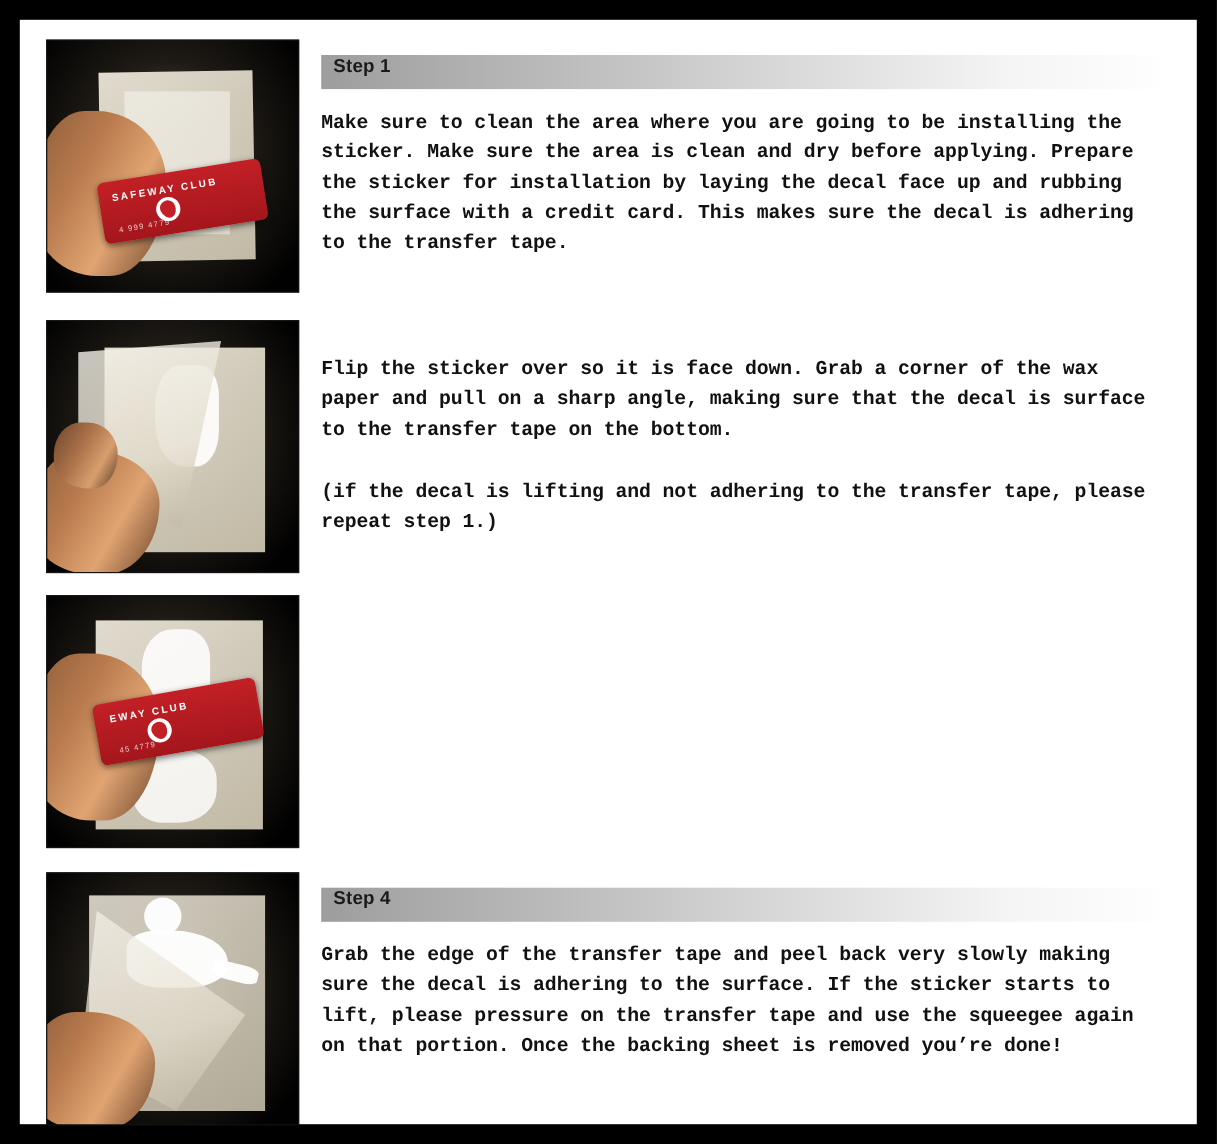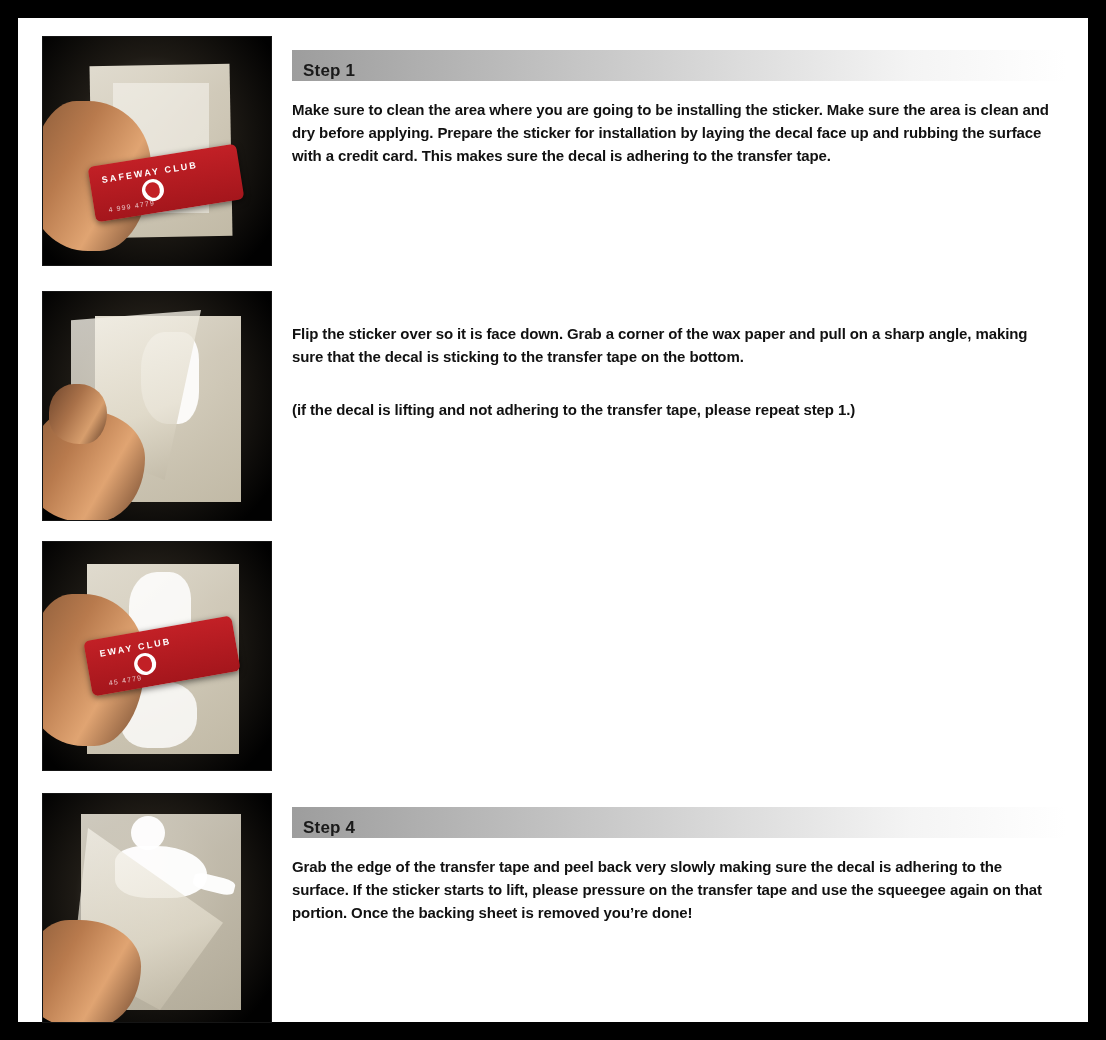--- a/index.html
+++ b/index.html
@@ -144,7 +144,7 @@
     height: 31px;
     background: linear-gradient(90deg, #9d9d9d 0%, #b5b5b5 22%, #d9d9d9 55%, #f4f4f4 80%, #ffffff 100%);
     display: flex;
-    align-items: flex-end;
+    align-items: flex-start;
   }
   .header-bar .title {
     padding-left: 11px;

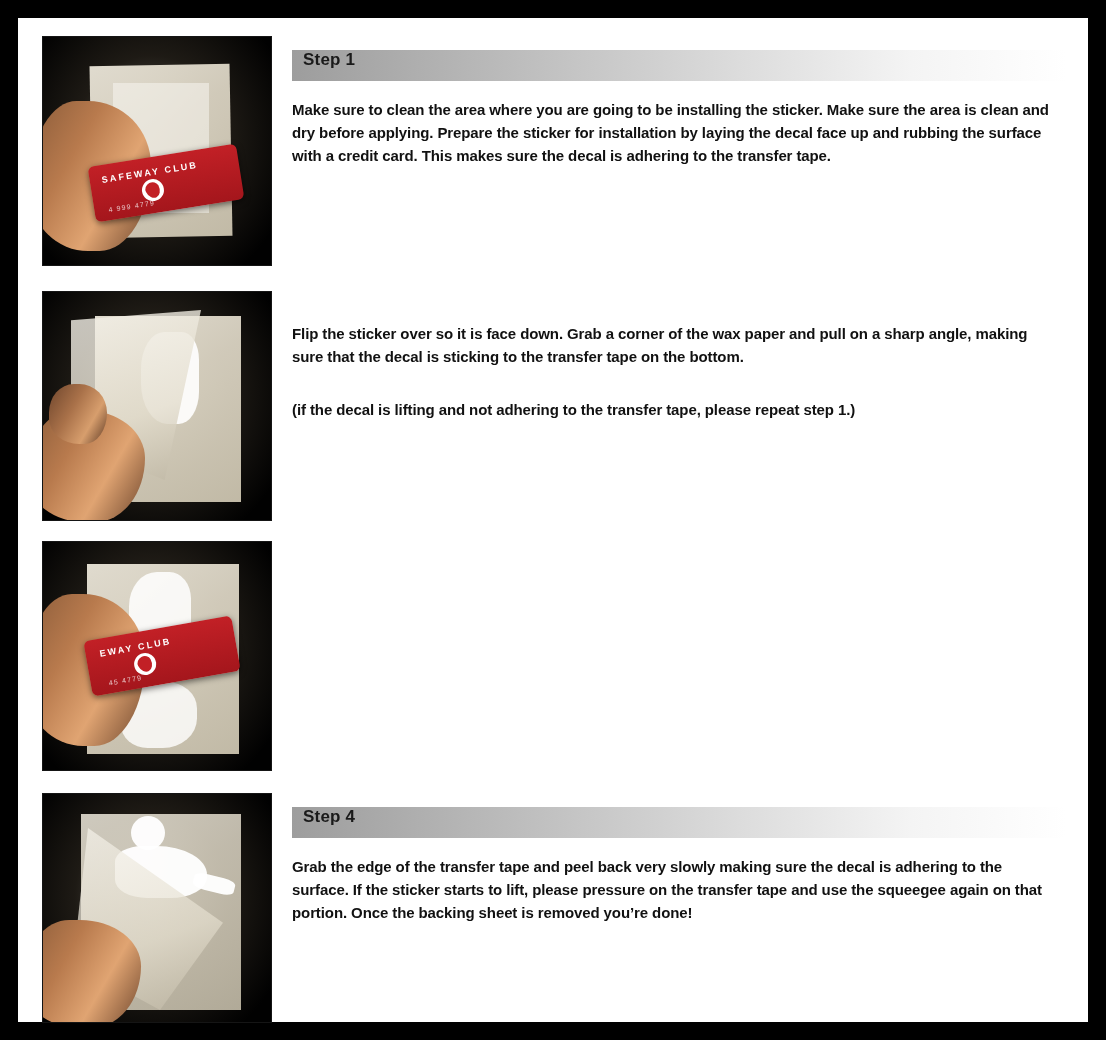--- a/index.html
+++ b/index.html
@@ -156,8 +156,8 @@
   }
   .body-text {
     margin-top: 18px;
-    font-family: Liberation Sans, sans-serif;
-    font-size: 15px;
+    font-family: Liberation Mono, monospace;
+    font-size: 18px;
     font-weight: bold;
     color: #111111;
     line-height: 1.52;

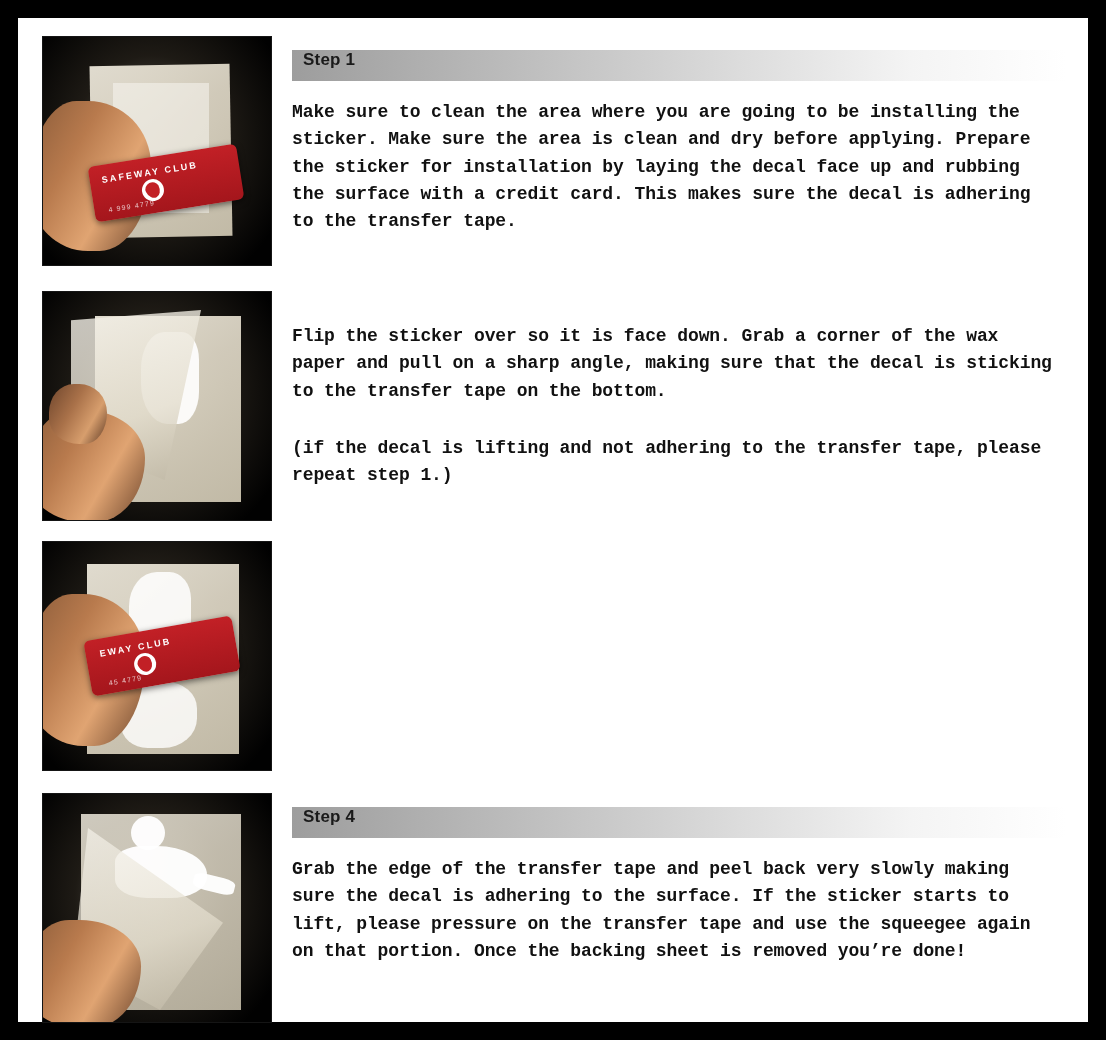--- a/index.html
+++ b/index.html
@@ -217,7 +217,7 @@
         </div>
         <div class="text-col">
           <div class="body-text">
-            <div class="para">Flip the sticker over so it is face down.  Grab a corner of the wax paper and pull on a sharp angle, making sure that the decal is sticking to the transfer tape on the bottom.</div>
+            <div class="para">Flip the sticker over so it is face down.  Grab a corner of the wax paper and pull on a sharp angle, making sure that the decal is surface to the transfer tape on the bottom.</div>
             <div class="para">(if the decal is lifting and not adhering to the transfer tape, please repeat step 1.)</div>
           </div>
         </div>

